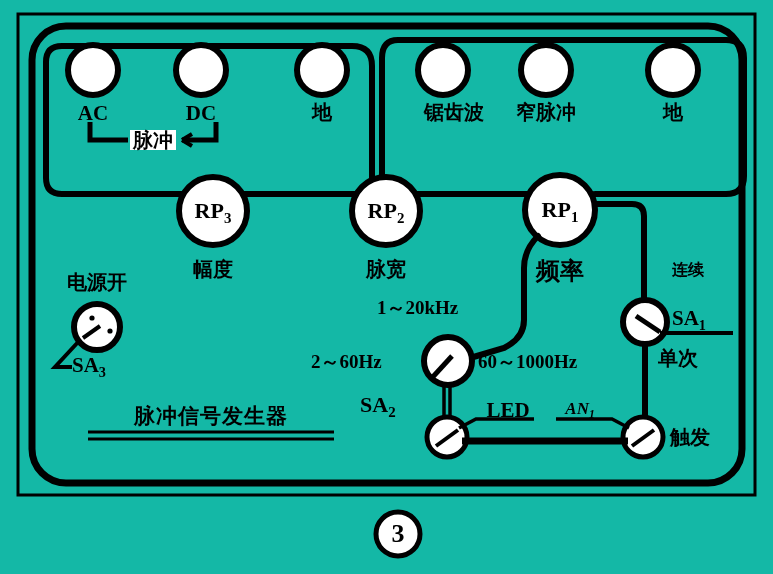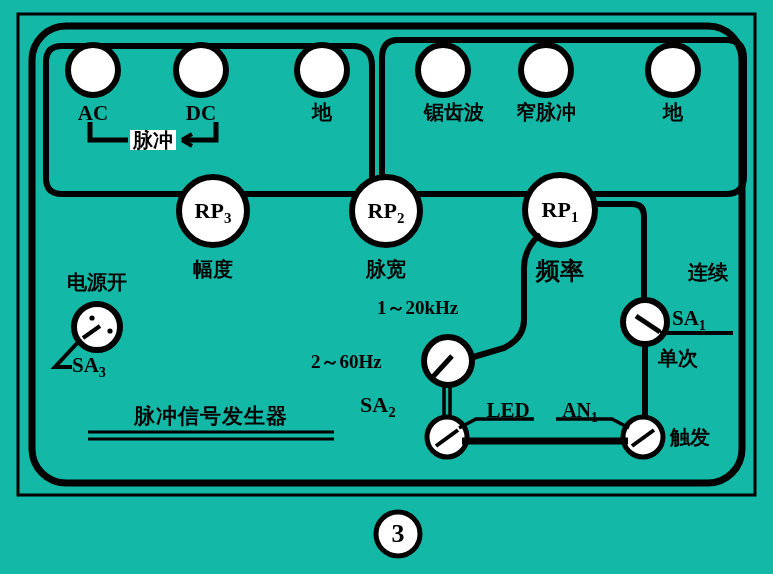--- a/index.html
+++ b/index.html
@@ -180,7 +180,7 @@
     <span>SA</span><span class="sub">2</span>
   </div>
 
-  <div class="lbl cn" style="left:688px; top:262px; font-size:20px;">连续</div>
+  <div class="lbl cn" style="left:672px; top:262px; font-size:16px;">连续</div>
   <div class="lbl lat" style="left:672px; top:308px; font-size:21px;">
     <span>SA</span><span class="sub">1</span>
   </div>

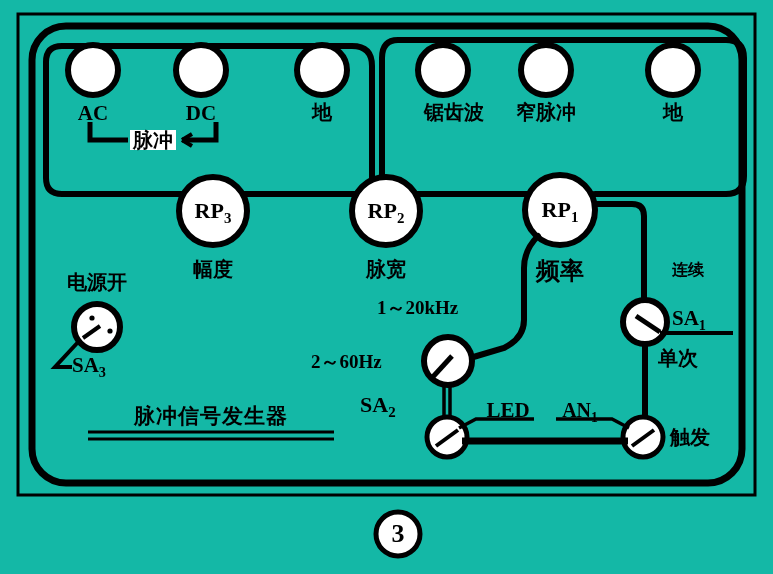--- a/index.html
+++ b/index.html
@@ -176,6 +176,7 @@
 
   <div class="lbl lat" style="left:377px; top:298px; font-size:19px;">1～20kHz</div>
   <div class="lbl lat" style="left:311px; top:352px; font-size:19px;">2～60Hz</div>
+  <div class="lbl lat" style="left:478px; top:352px; font-size:19px;">60～1000Hz</div>
   <div class="lbl lat" style="left:360px; top:394px; font-size:22px;">
     <span>SA</span><span class="sub">2</span>
   </div>

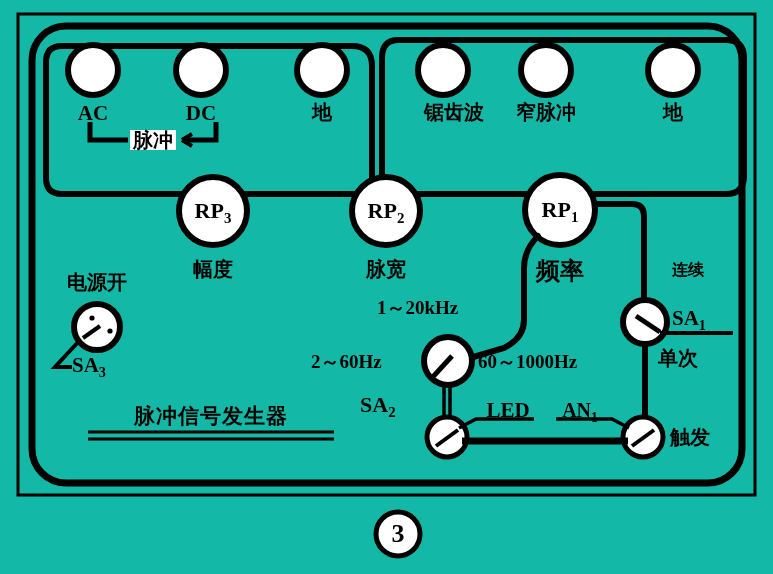--- a/index.html
+++ b/index.html
@@ -188,7 +188,7 @@
   <div class="lbl cn" style="left:658px; top:348px; font-size:20px;">单次</div>
 
   <div class="lbl lat center-x" style="left:508px; top:400px; font-size:21px;">LED</div>
-  <div class="lbl lat center-x" style="left:580px; top:400px; font-size:20px;">
+  <div class="lbl lat center-x" style="left:580px; top:400px; font-size:17px;font-style:italic;">
     <span>AN</span><span class="sub">1</span>
   </div>
   <div class="lbl cn" style="left:670px; top:427px; font-size:20px;">触发</div>

